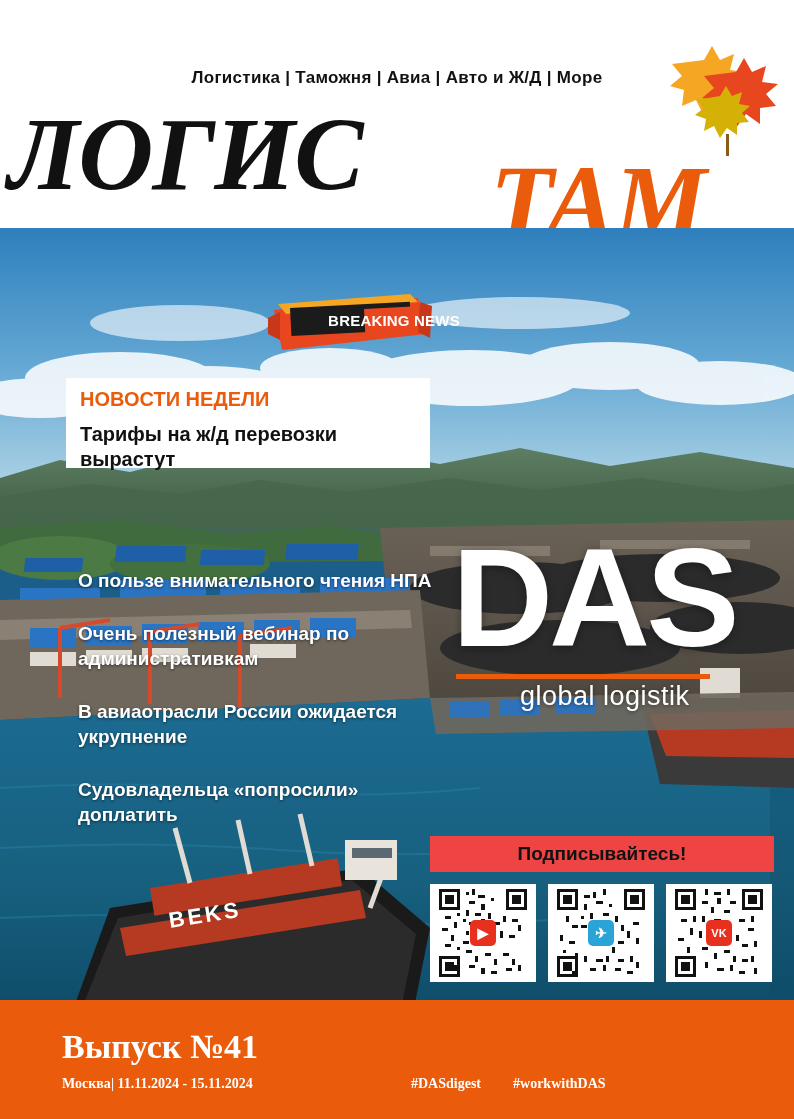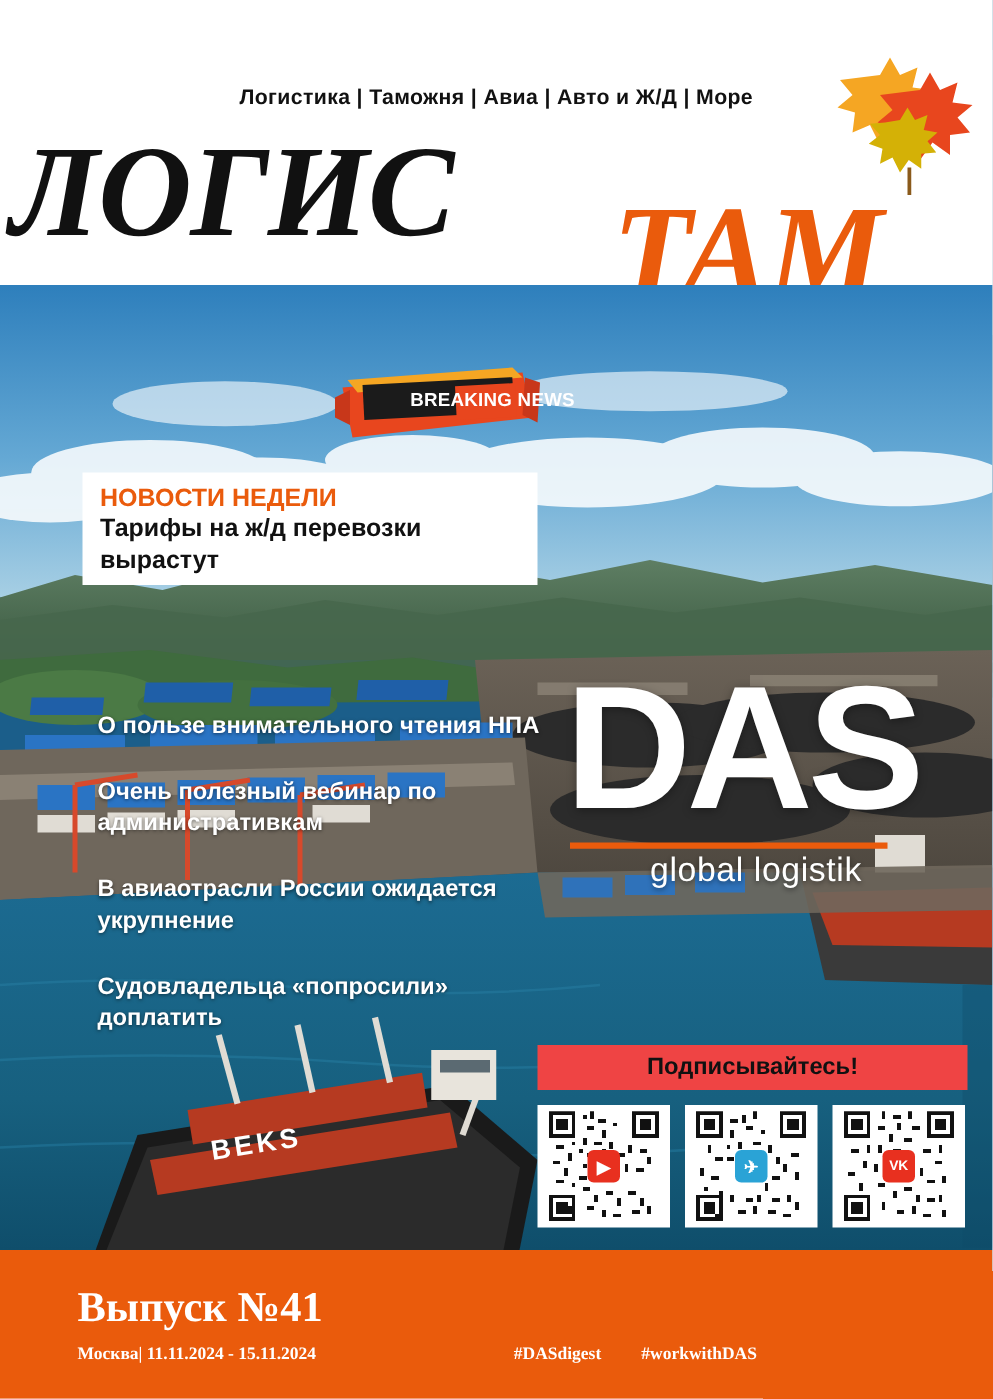--- a/index.html
+++ b/index.html
@@ -120,6 +120,7 @@
     font-weight: bold;
     color: #111111;
     line-height: 25px;
+    margin-top: 11px;
   }
 
   

